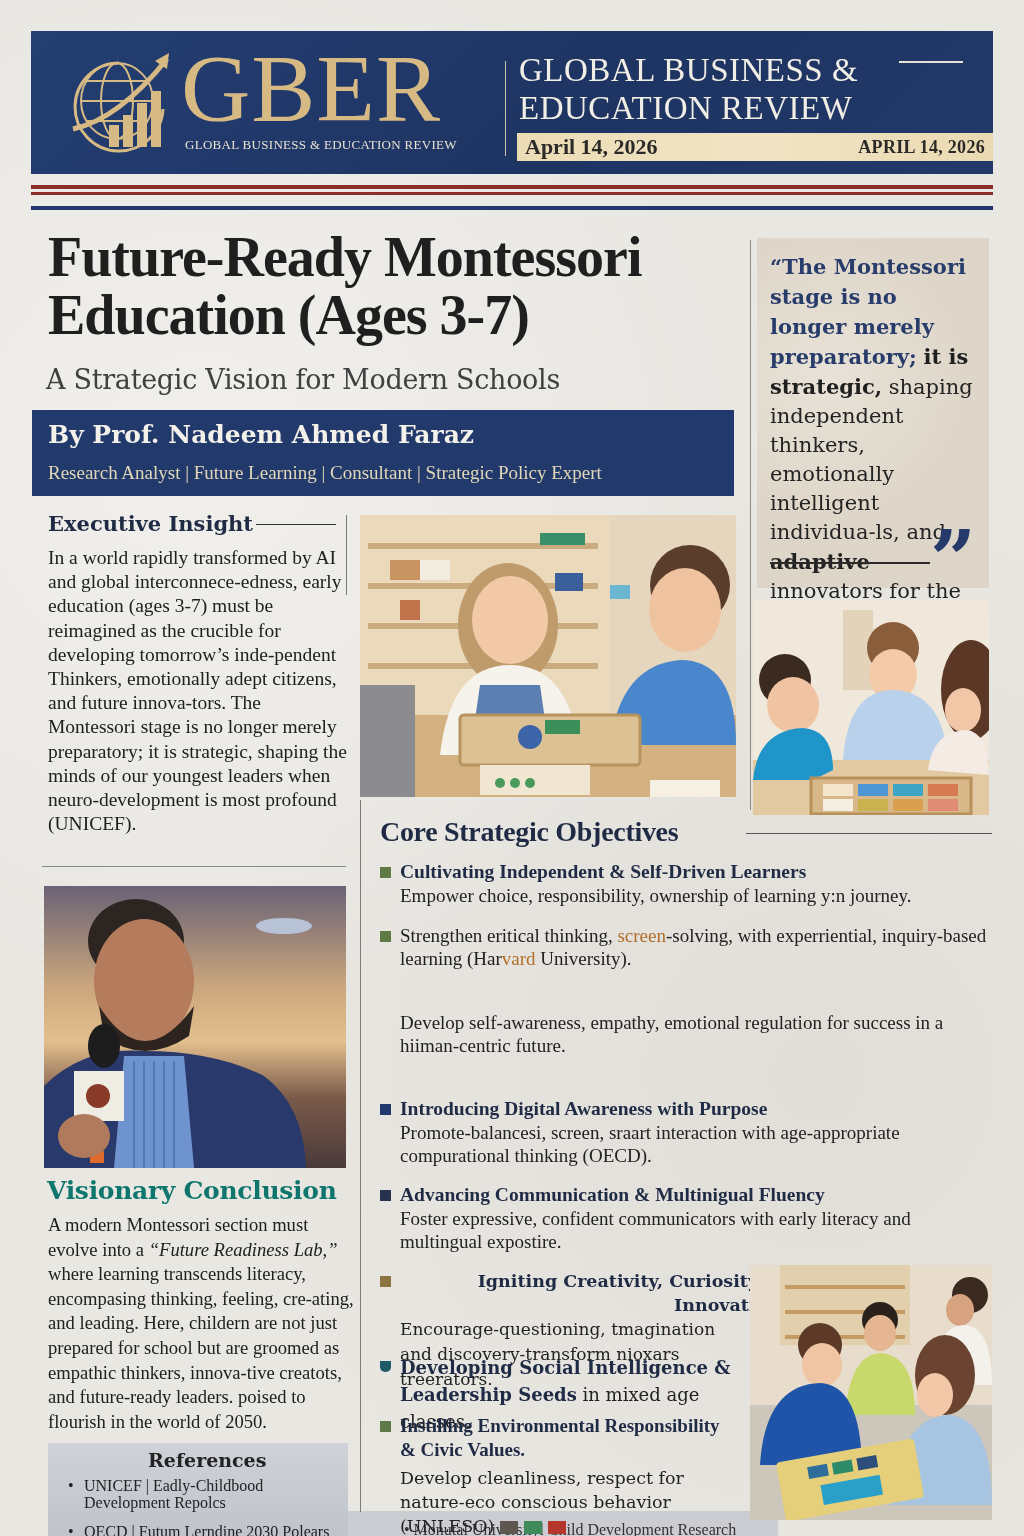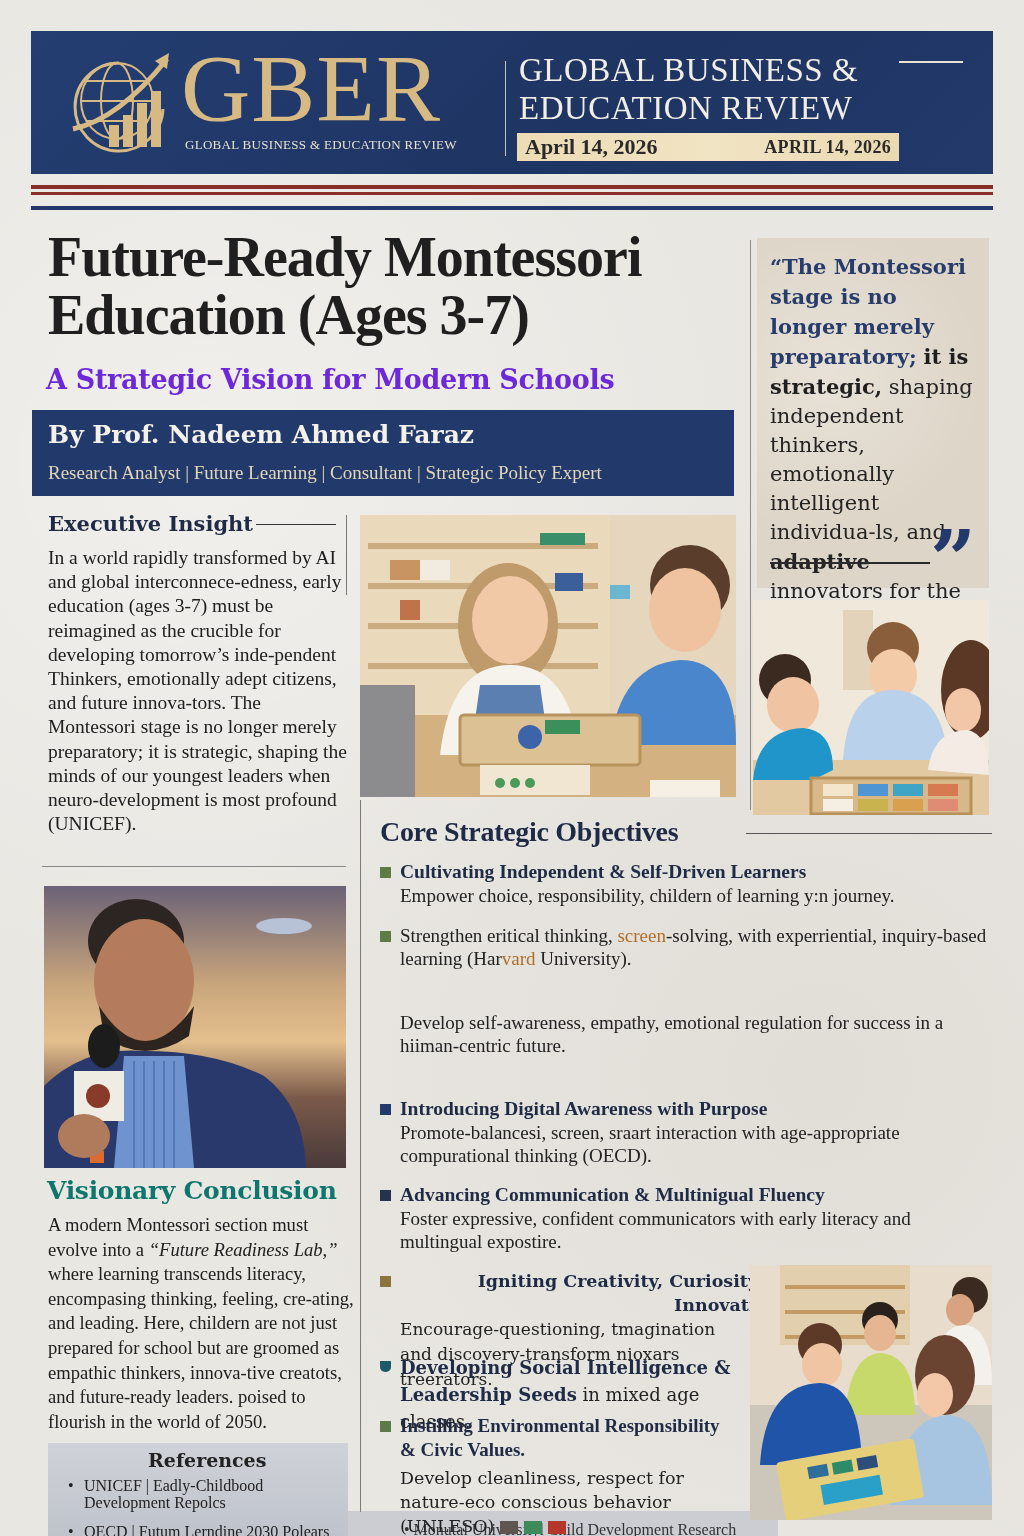--- a/index.html
+++ b/index.html
@@ -37,7 +37,7 @@
   }
   .mast-rule { left: 868px; top: 30px; width: 64px; height: 2px; background: #e8e3d6; }
   .date-bar {
-    left: 486px; top: 102px; width: 382px; height: 28px;
+    left: 486px; top: 102px; width: 476px; height: 28px;
     background: linear-gradient(90deg, #ecdcb5, #f1e4c4 50%, #eadab2);
     display: flex; justify-content: space-between; align-items: center; padding: 0 8px;
   }

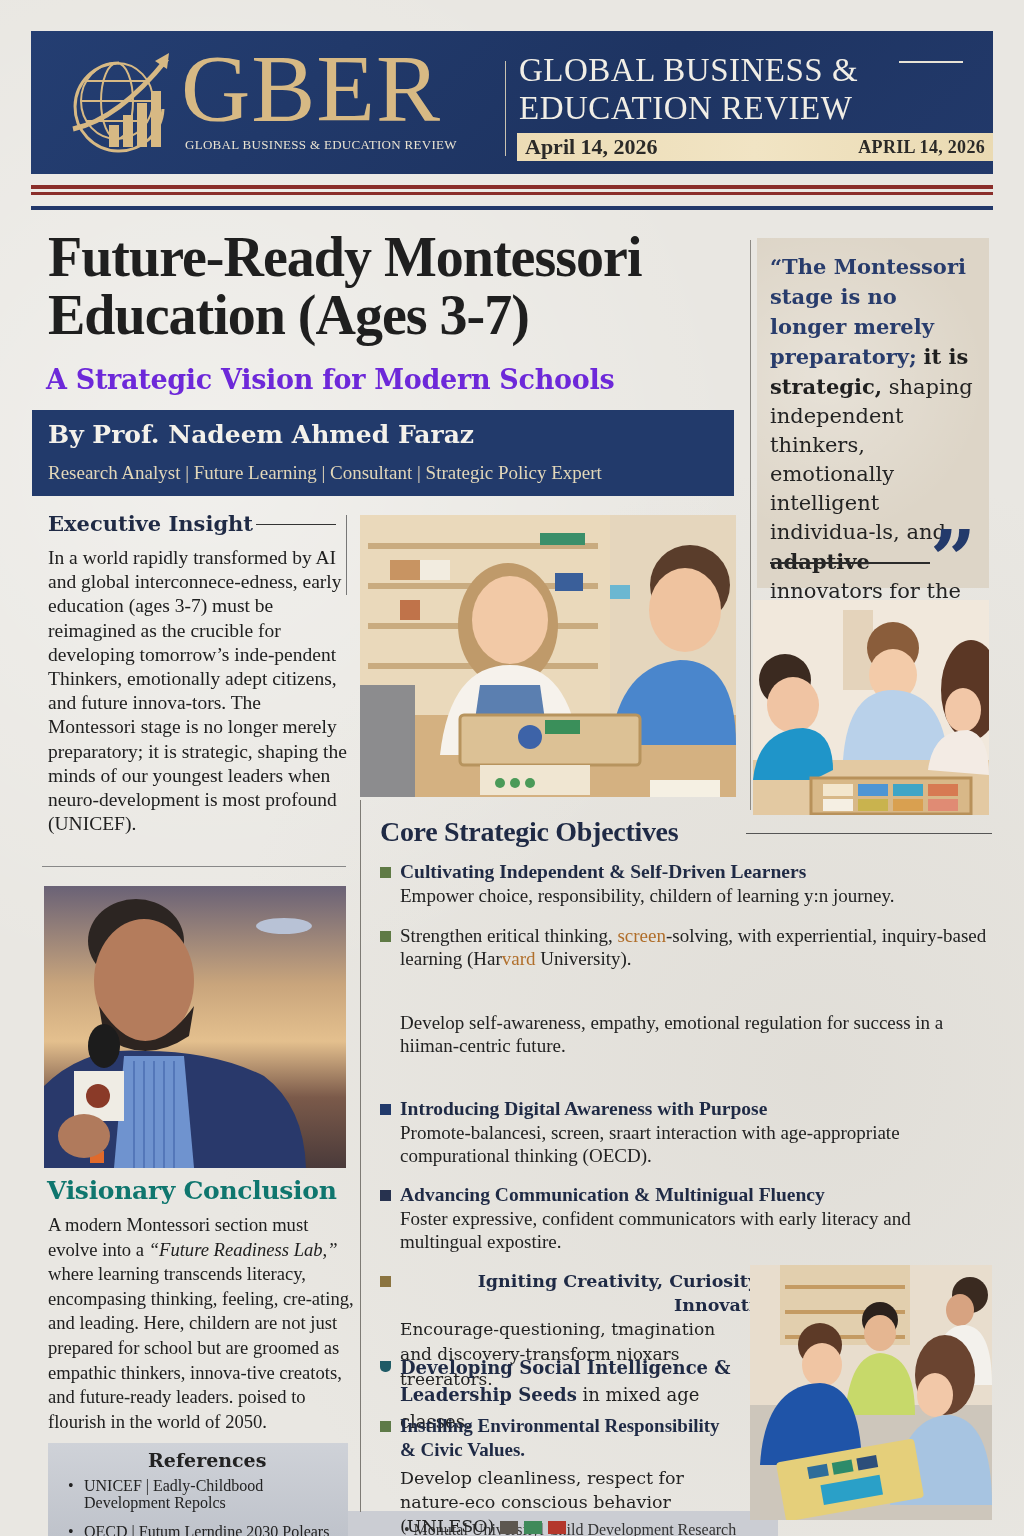--- a/index.html
+++ b/index.html
@@ -55,7 +55,7 @@
   }
   .subhead {
     left: 46px; top: 364px; font-family: "DejaVu Serif", serif;
-    font-size: 27px; font-weight: bold; color: #6d28d9; letter-spacing: -0.3px;
+    font-size: 27px; font-weight: normal; color: #404040; letter-spacing: -0.3px;
   }
   .byline-box {
     left: 32px; top: 410px; width: 702px; height: 86px;

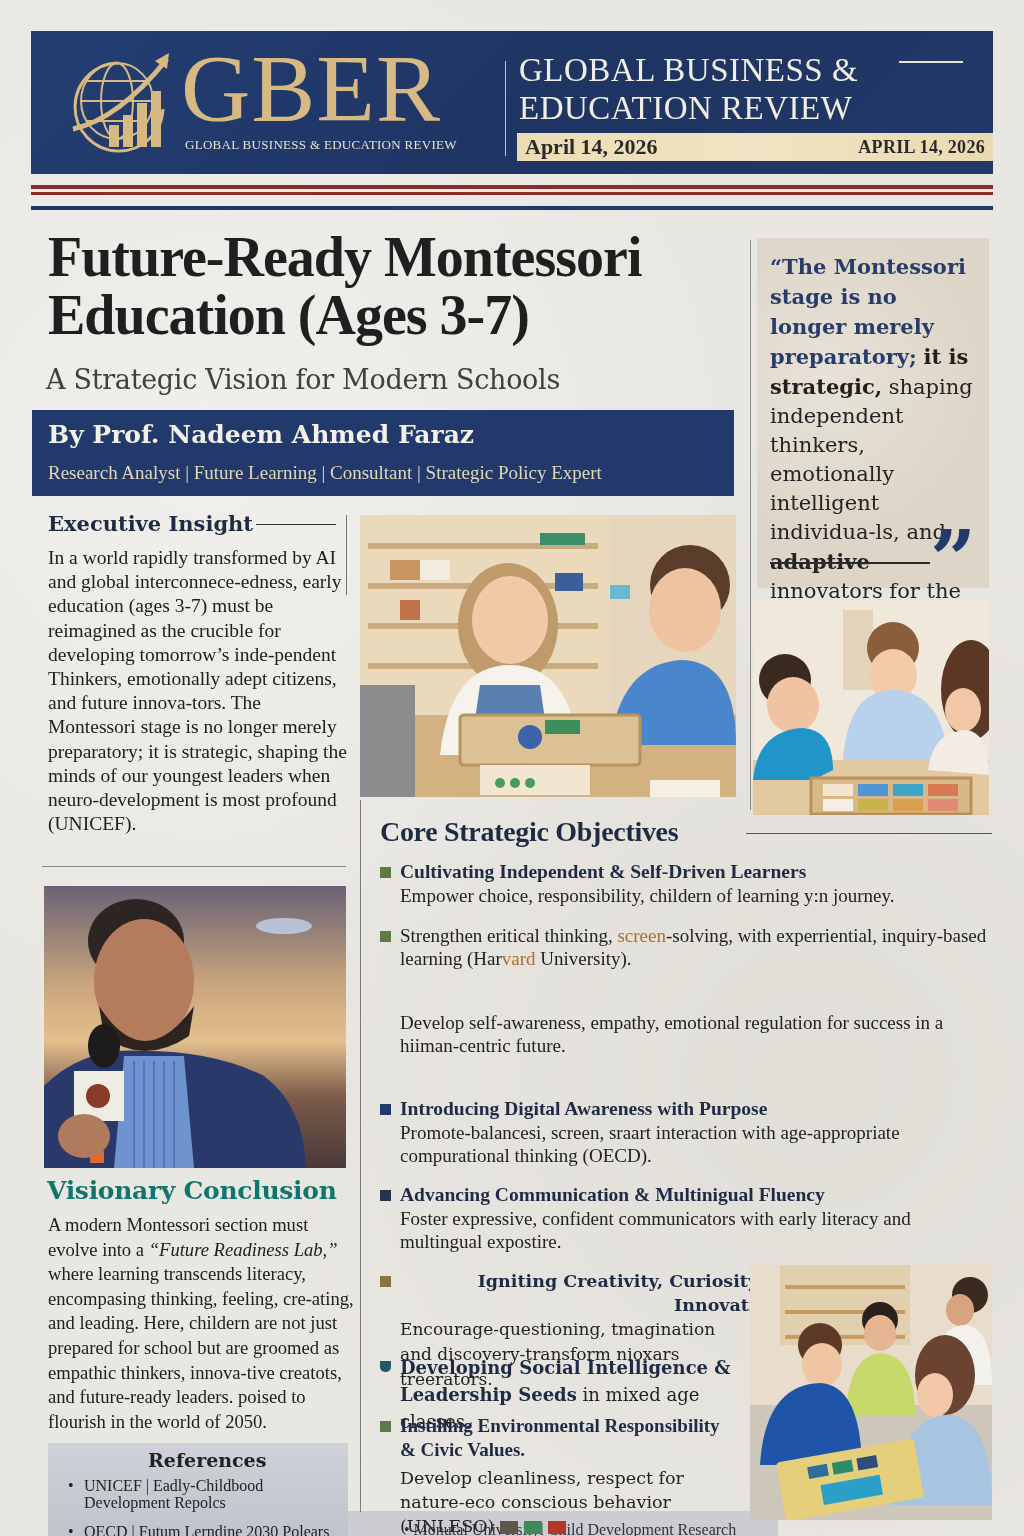--- a/index.html
+++ b/index.html
@@ -335,7 +335,7 @@
 
 <div class="abs obj" style="left:380px; top:860px;">
   <div class="obj-head"><span class="obj-bullet" style="background:#5f7a45"></span><span>Cultivating Independent &amp; Self-Driven Learners</span></div>
-  <div class="obj-desc">Empower choice, responsibility, childern of learning y:n journey.</div>
+  <div class="obj-desc">Empower choice, responsibility, ownership of learning y:n journey.</div>
 </div>
 
 <div class="abs obj" style="left:380px; top:924px;">

